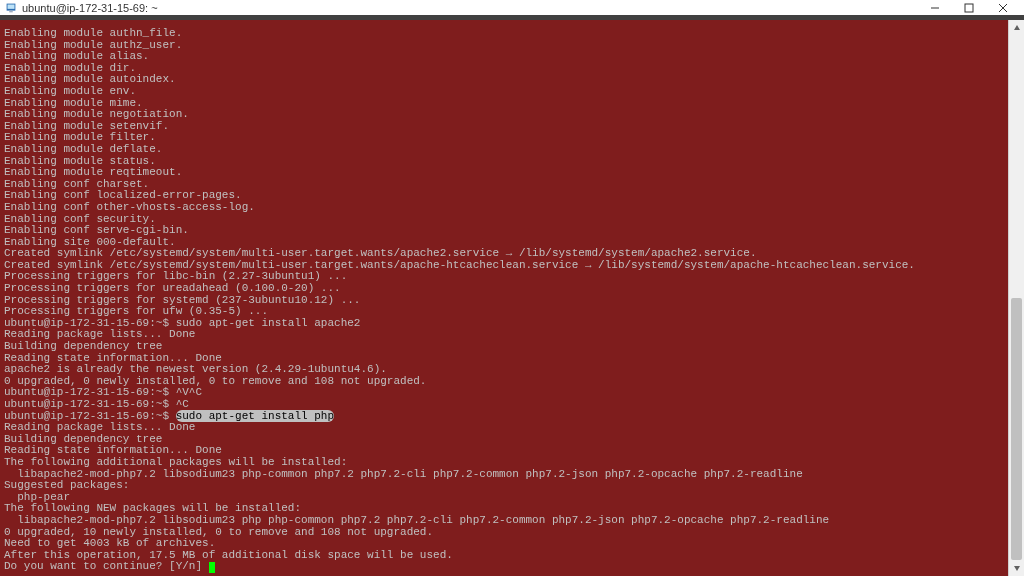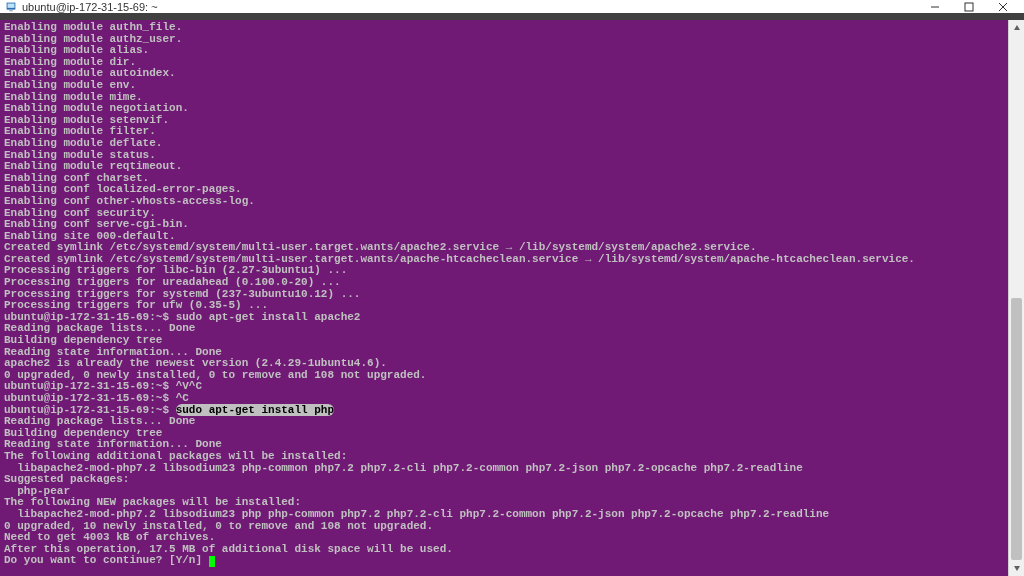--- a/index.html
+++ b/index.html
@@ -15,7 +15,7 @@
     }
     .title-bar {
       background: #ffffff;
-      border-bottom: 7px solid #404040;
+      border-bottom: 5px solid #404040;
       height: 20px;
       display: flex;
       align-items: center;

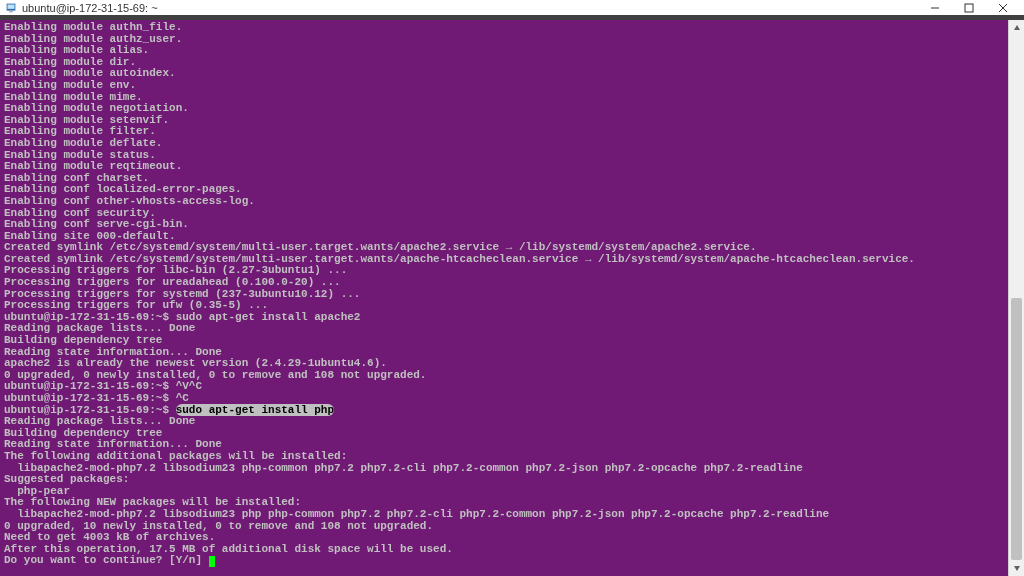--- a/index.html
+++ b/index.html
@@ -50,14 +50,13 @@
       overflow: hidden;
     }
     .terminal {
-      background: #701a75;
+      background: #7f1d1d;
       color: #c0c0c0;
       flex: 1;
-      padding: 2px 4px;
+      padding: 8px 4px;
       line-height: 11.6px;
       white-space: pre;
       overflow: hidden;
-      font-weight: bold;
     }
     .terminal .line { display: block; }
     .terminal .highlight {

